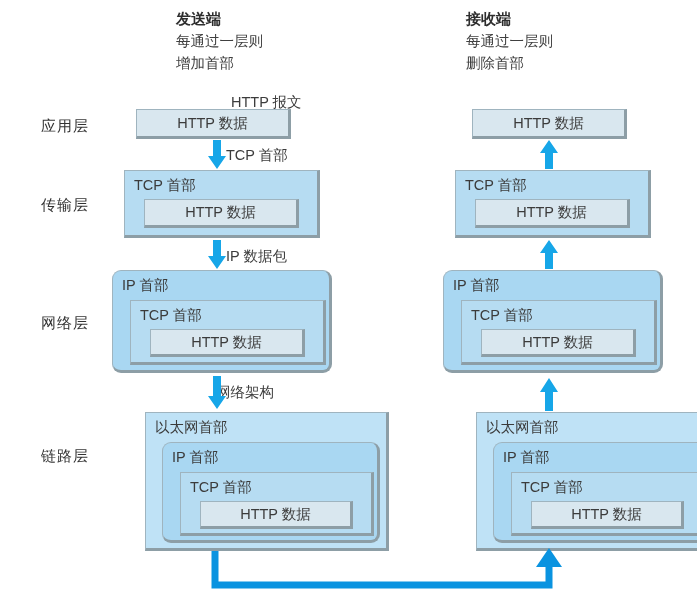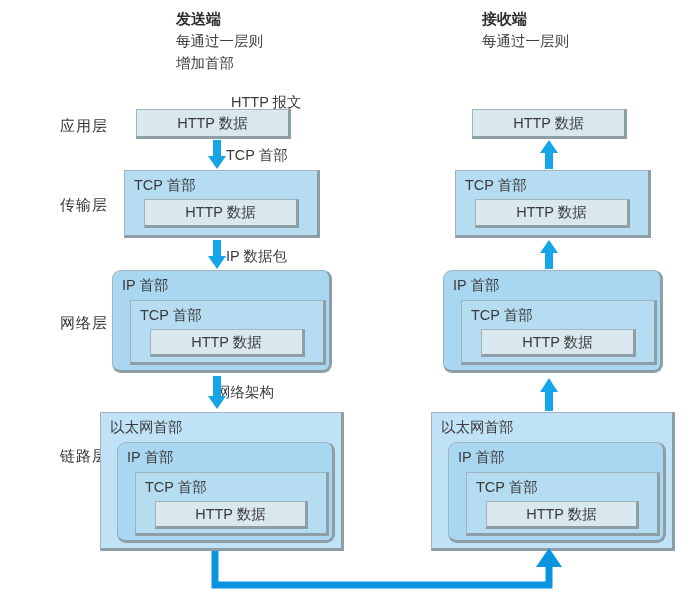--- a/index.html
+++ b/index.html
@@ -110,7 +110,7 @@
     <span class="ch-line">增加首部</span>
   </div>
 
-  <div class="col-header" style="left:466px; top:8px;margin-left:16px;">
+  <div class="col-header" style="left:466px; top:8px;">
     <span class="ch-title">接收端</span>
     <span class="ch-line">每通过一层则</span>
   </div>

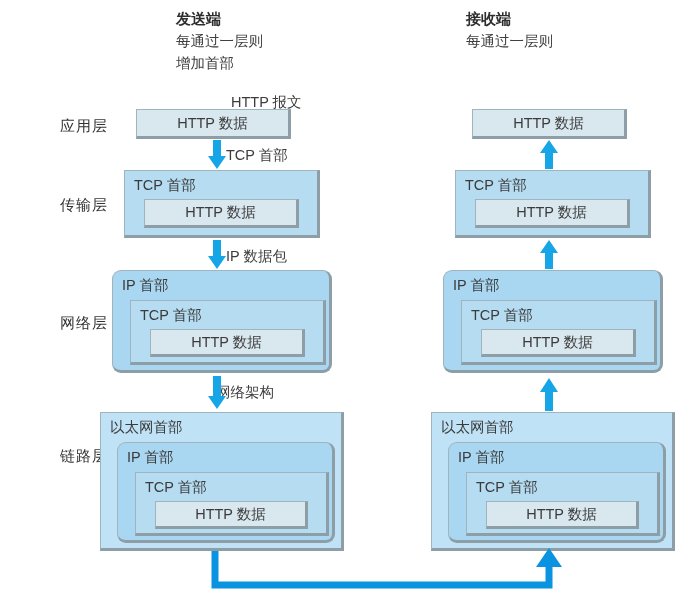--- a/index.html
+++ b/index.html
@@ -113,6 +113,7 @@
   <div class="col-header" style="left:466px; top:8px;">
     <span class="ch-title">接收端</span>
     <span class="ch-line">每通过一层则</span>
+    <span class="ch-line">删除首部</span>
   </div>
 
   <div class="layer-label" style="top:117px;">应用层</div>

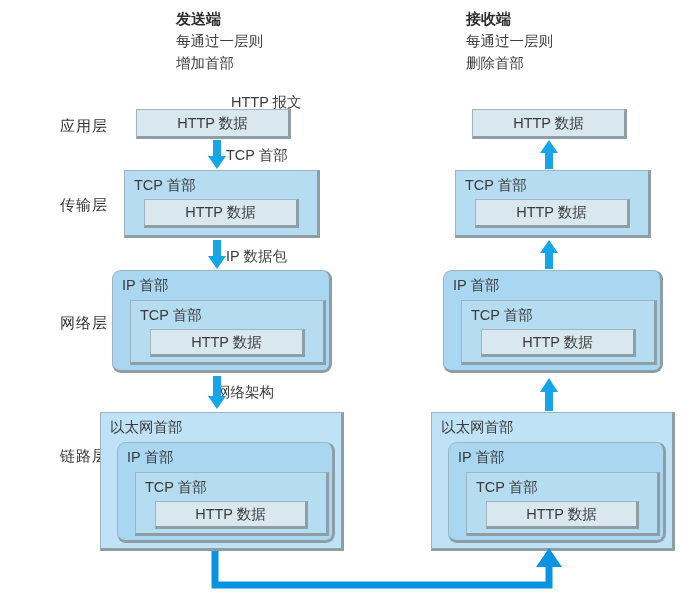--- a/index.html
+++ b/index.html
@@ -46,7 +46,7 @@
     font-size: 15px;
     color: #333;
     letter-spacing: 1px;
-    text-align: right;
+    text-align: center;
   }
 
   

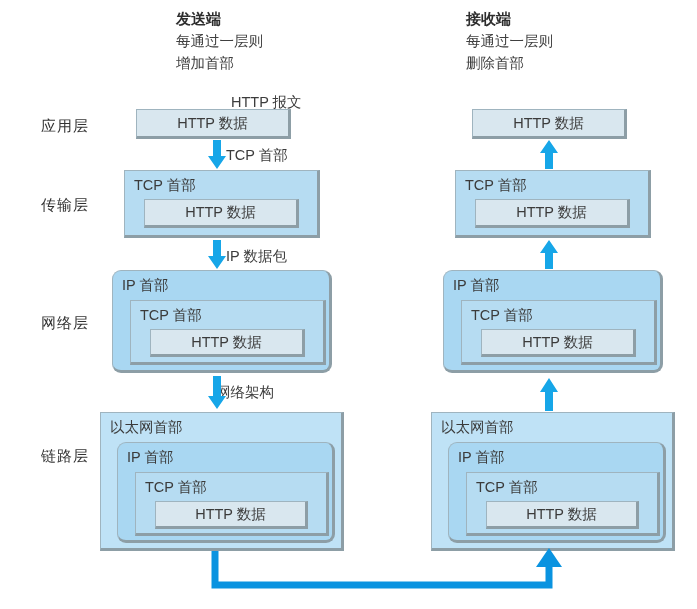--- a/index.html
+++ b/index.html
@@ -88,7 +88,7 @@
   .tint-0 { background: #d9e7ef; }
   .tint-1 { background: #b6dcf2; }
   .tint-2 { background: #a9d7f2; border-radius: 9px; }
-  .tint-3 { background: #bfe2f6; }
+  .tint-3 { background: #bfe2f6; margin-left: 45px; }
 
   
   .arrow {

